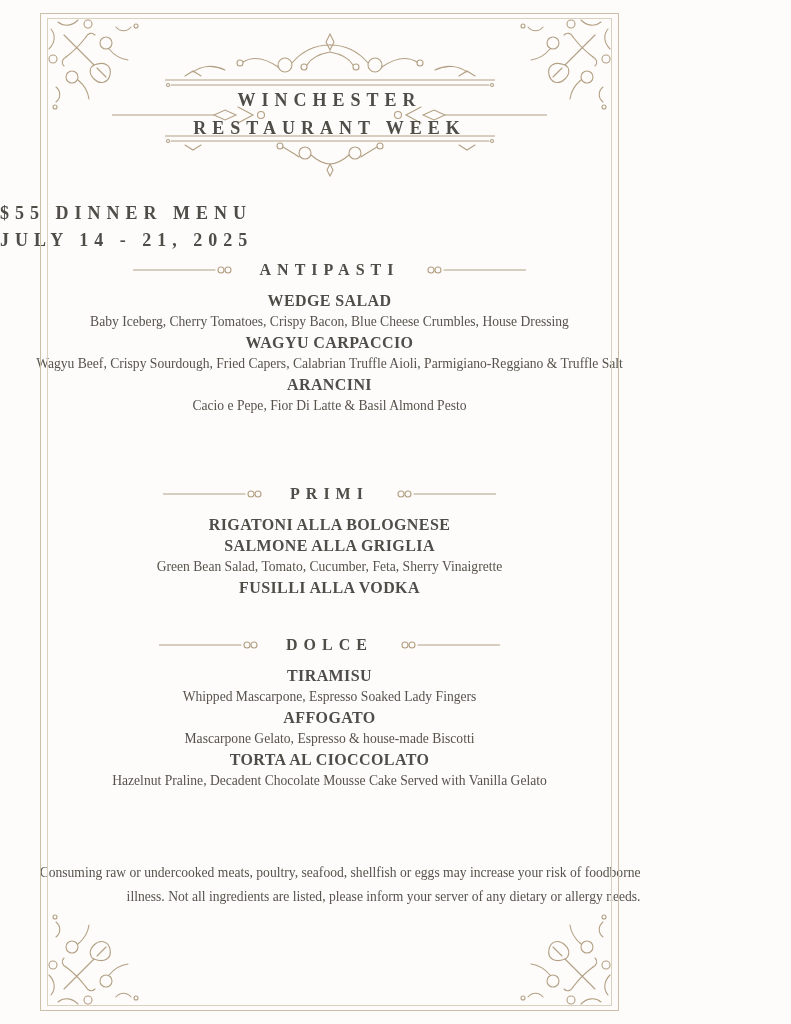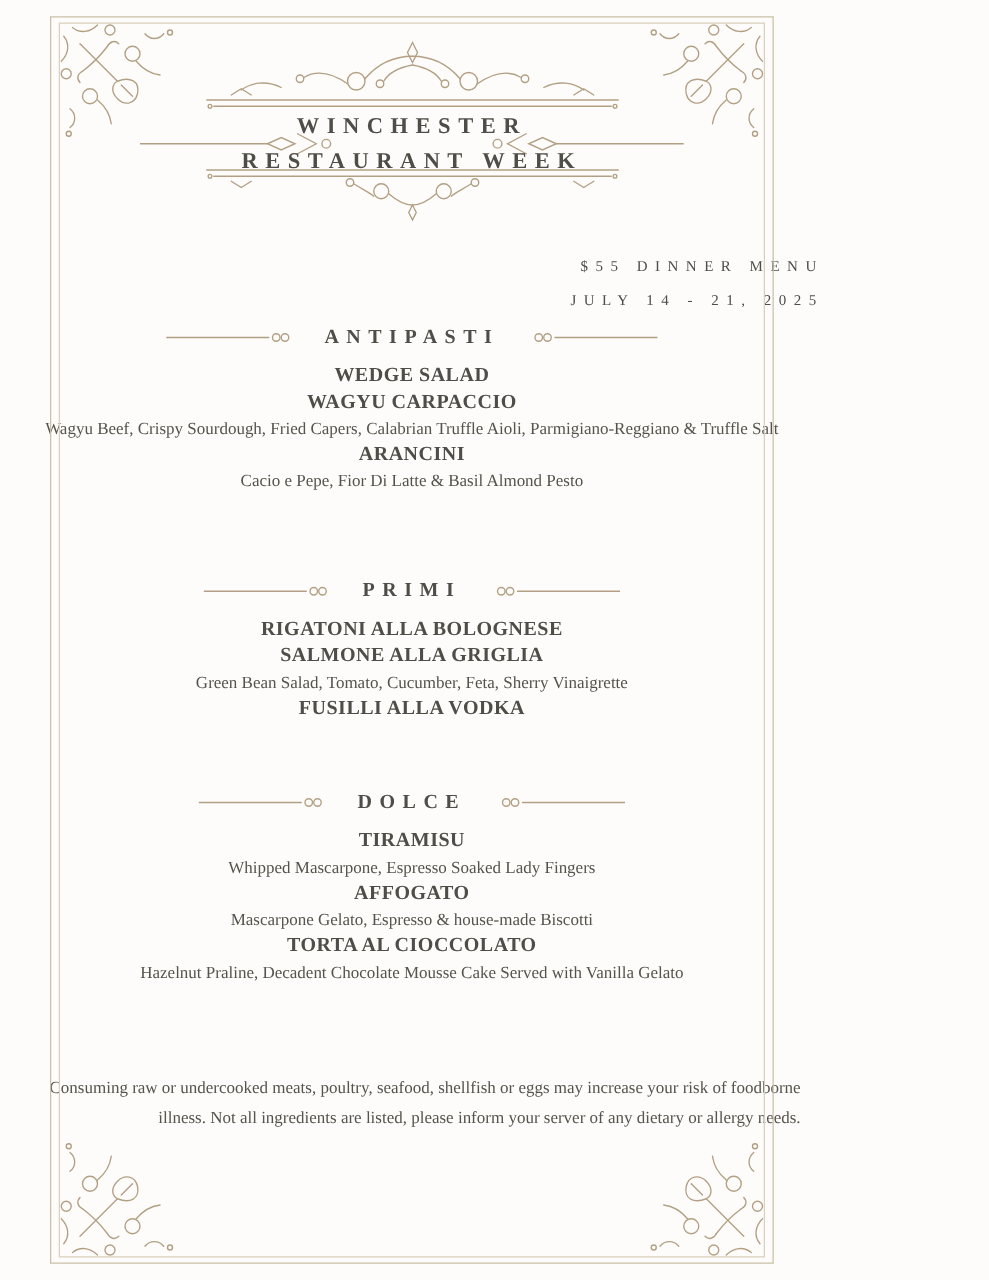--- a/index.html
+++ b/index.html
@@ -44,7 +44,7 @@
     font-size:18px;font-weight:700;letter-spacing:6px;line-height:28px;color:var(--ink);}
   .restaurant-title span{display:block;}
 
-  .menu-subtitle{margin-top:22px;text-align:right;font-weight:400;font-size:12px;
+  .menu-subtitle{margin-top:22px;text-align:left;font-weight:700;font-size:18px;
     letter-spacing:6px;line-height:27px;color:var(--ink);}
   .menu-subtitle div{display:block;}
 

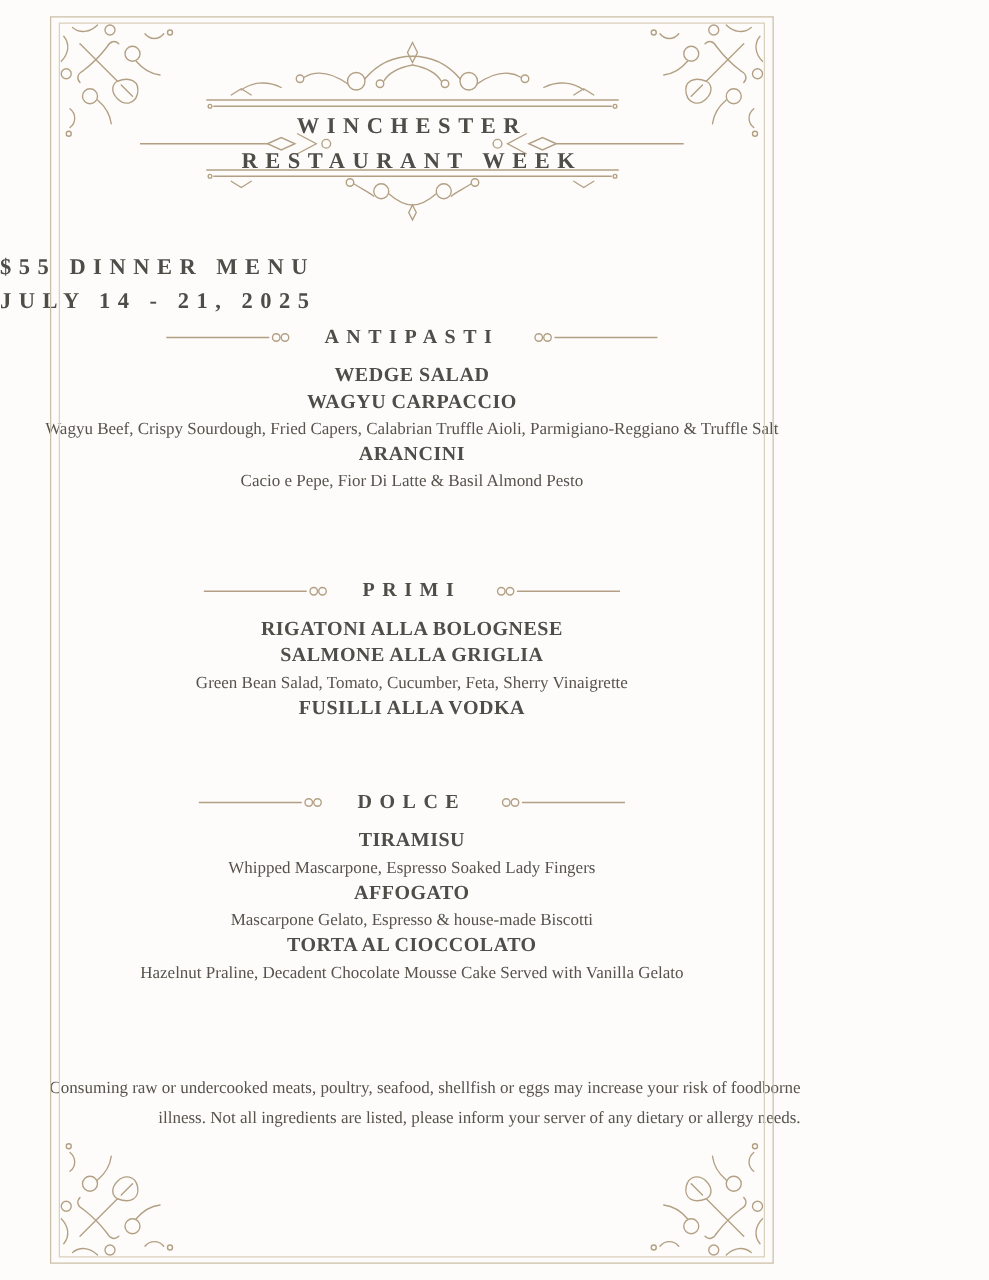--- a/index.html
+++ b/index.html
@@ -234,6 +234,7 @@
     </div>
     <div class="menu-item">
       <h3>WEDGE SALAD</h3>
+      <p>Baby Iceberg, Cherry Tomatoes, Crispy Bacon, Blue Cheese Crumbles, House Dressing</p>
     </div>
     <div class="menu-item">
       <h3>WAGYU CARPACCIO</h3>

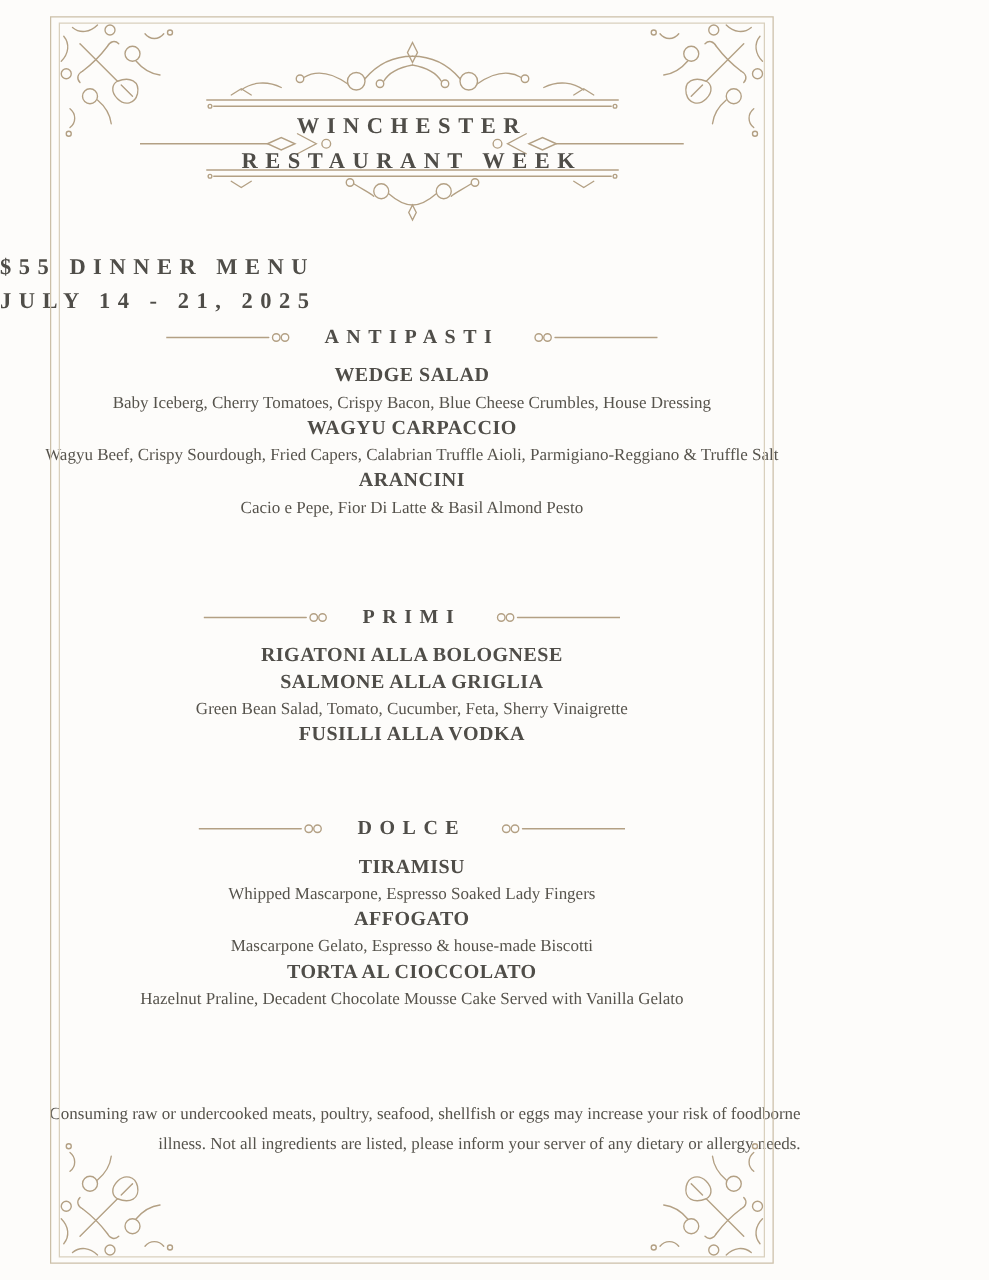--- a/index.html
+++ b/index.html
@@ -51,7 +51,7 @@
   
   .menu-section{margin-top:6px;text-align:center;}
   .menu-section.primi{margin-top:68px;}
-  .menu-section.dolce{margin-top:55px;}
+  .menu-section.dolce{margin-top:37px;}
   .section-head{display:flex;align-items:center;justify-content:center;gap:22px;margin-bottom:10px;color:var(--accent);}
   .section-head h2{font-size:16px;font-weight:700;letter-spacing:6px;line-height:20px;margin:0;color:var(--ink);}
   .divider-right{transform:scaleX(-1);}

